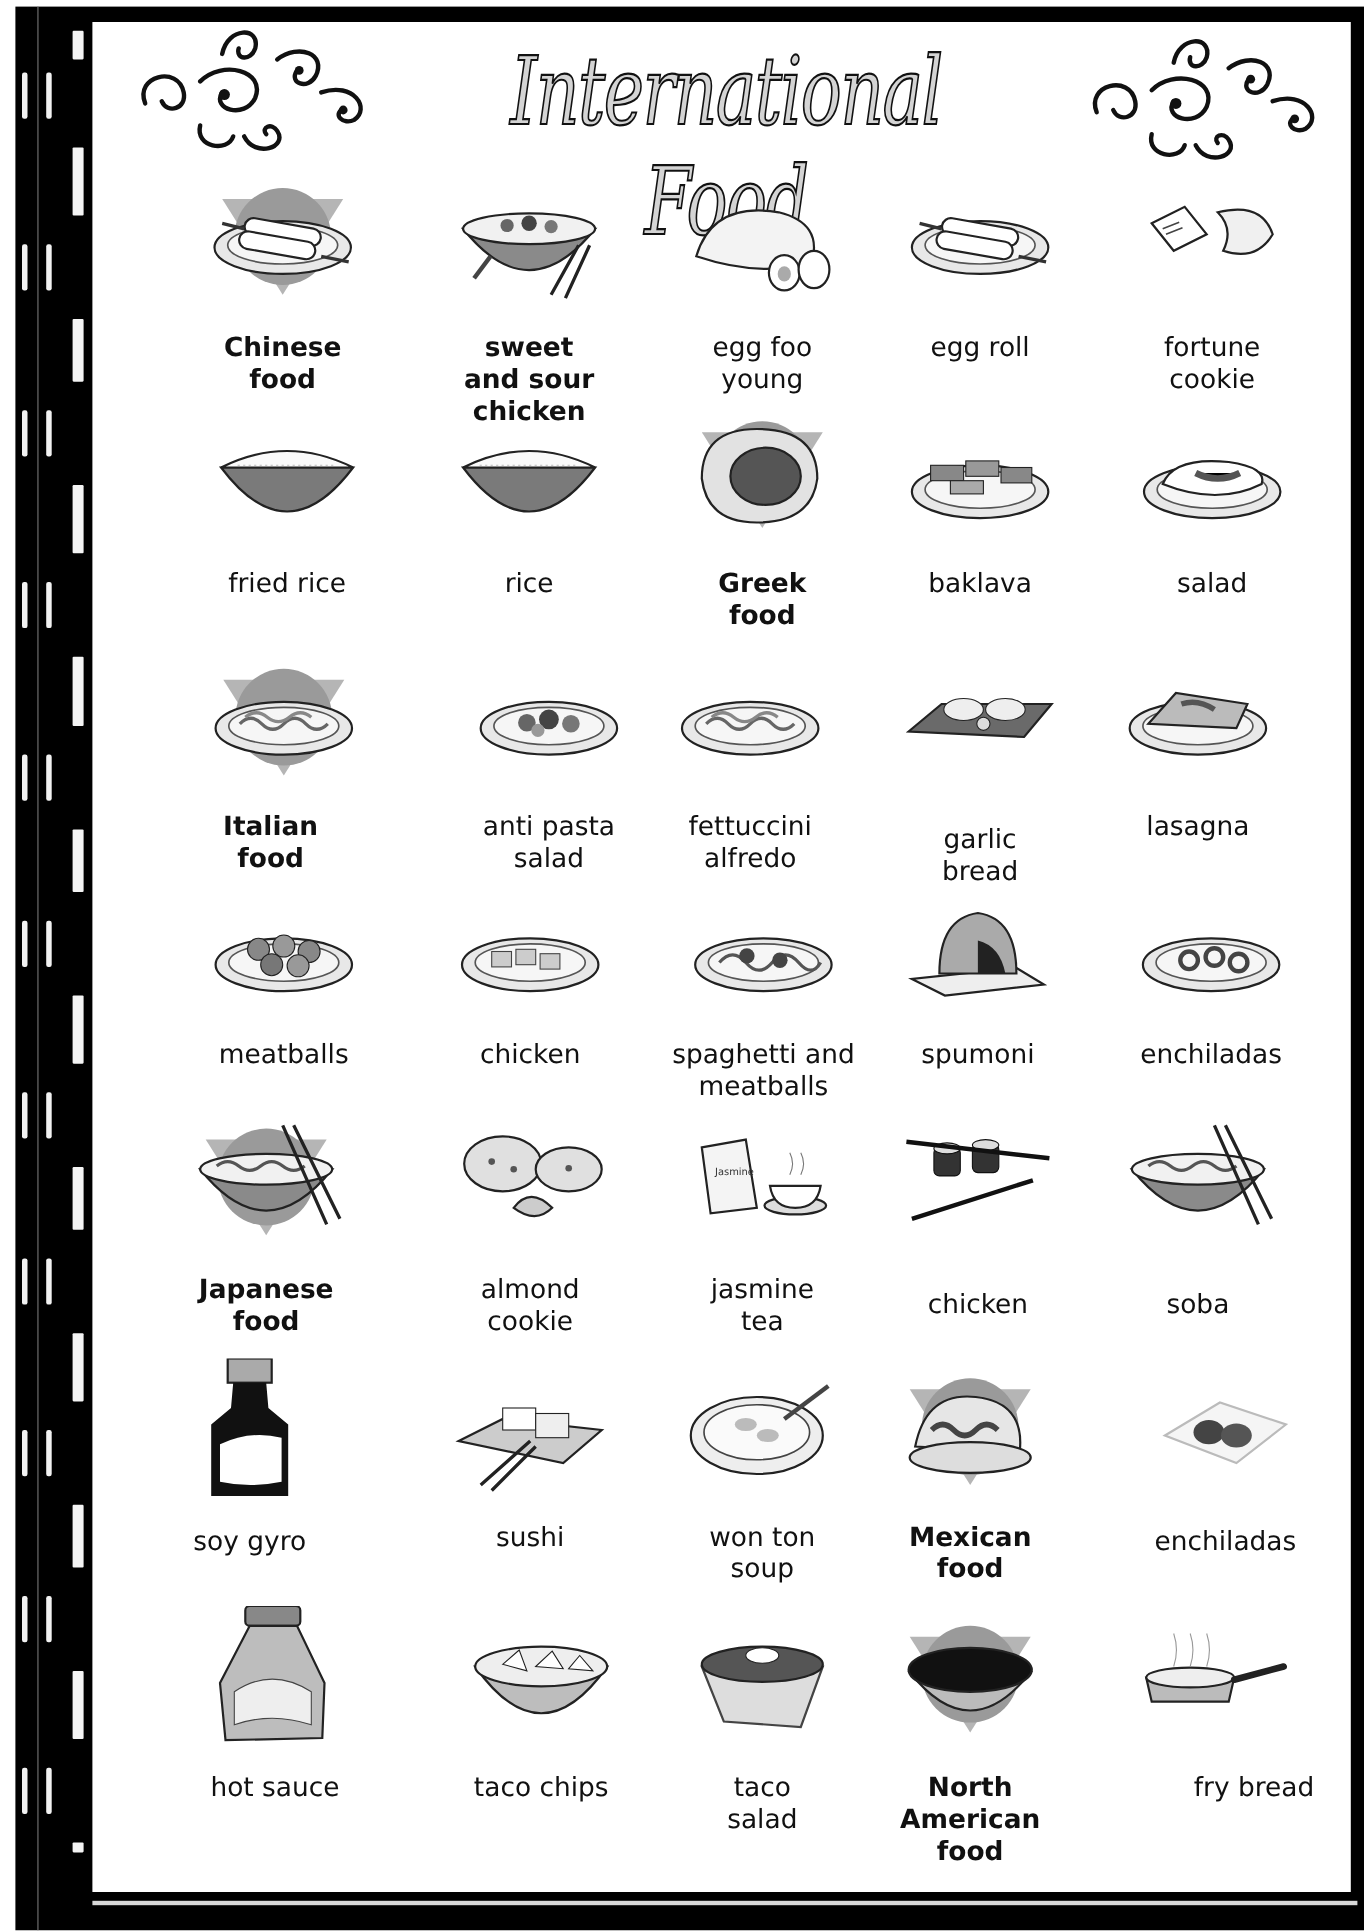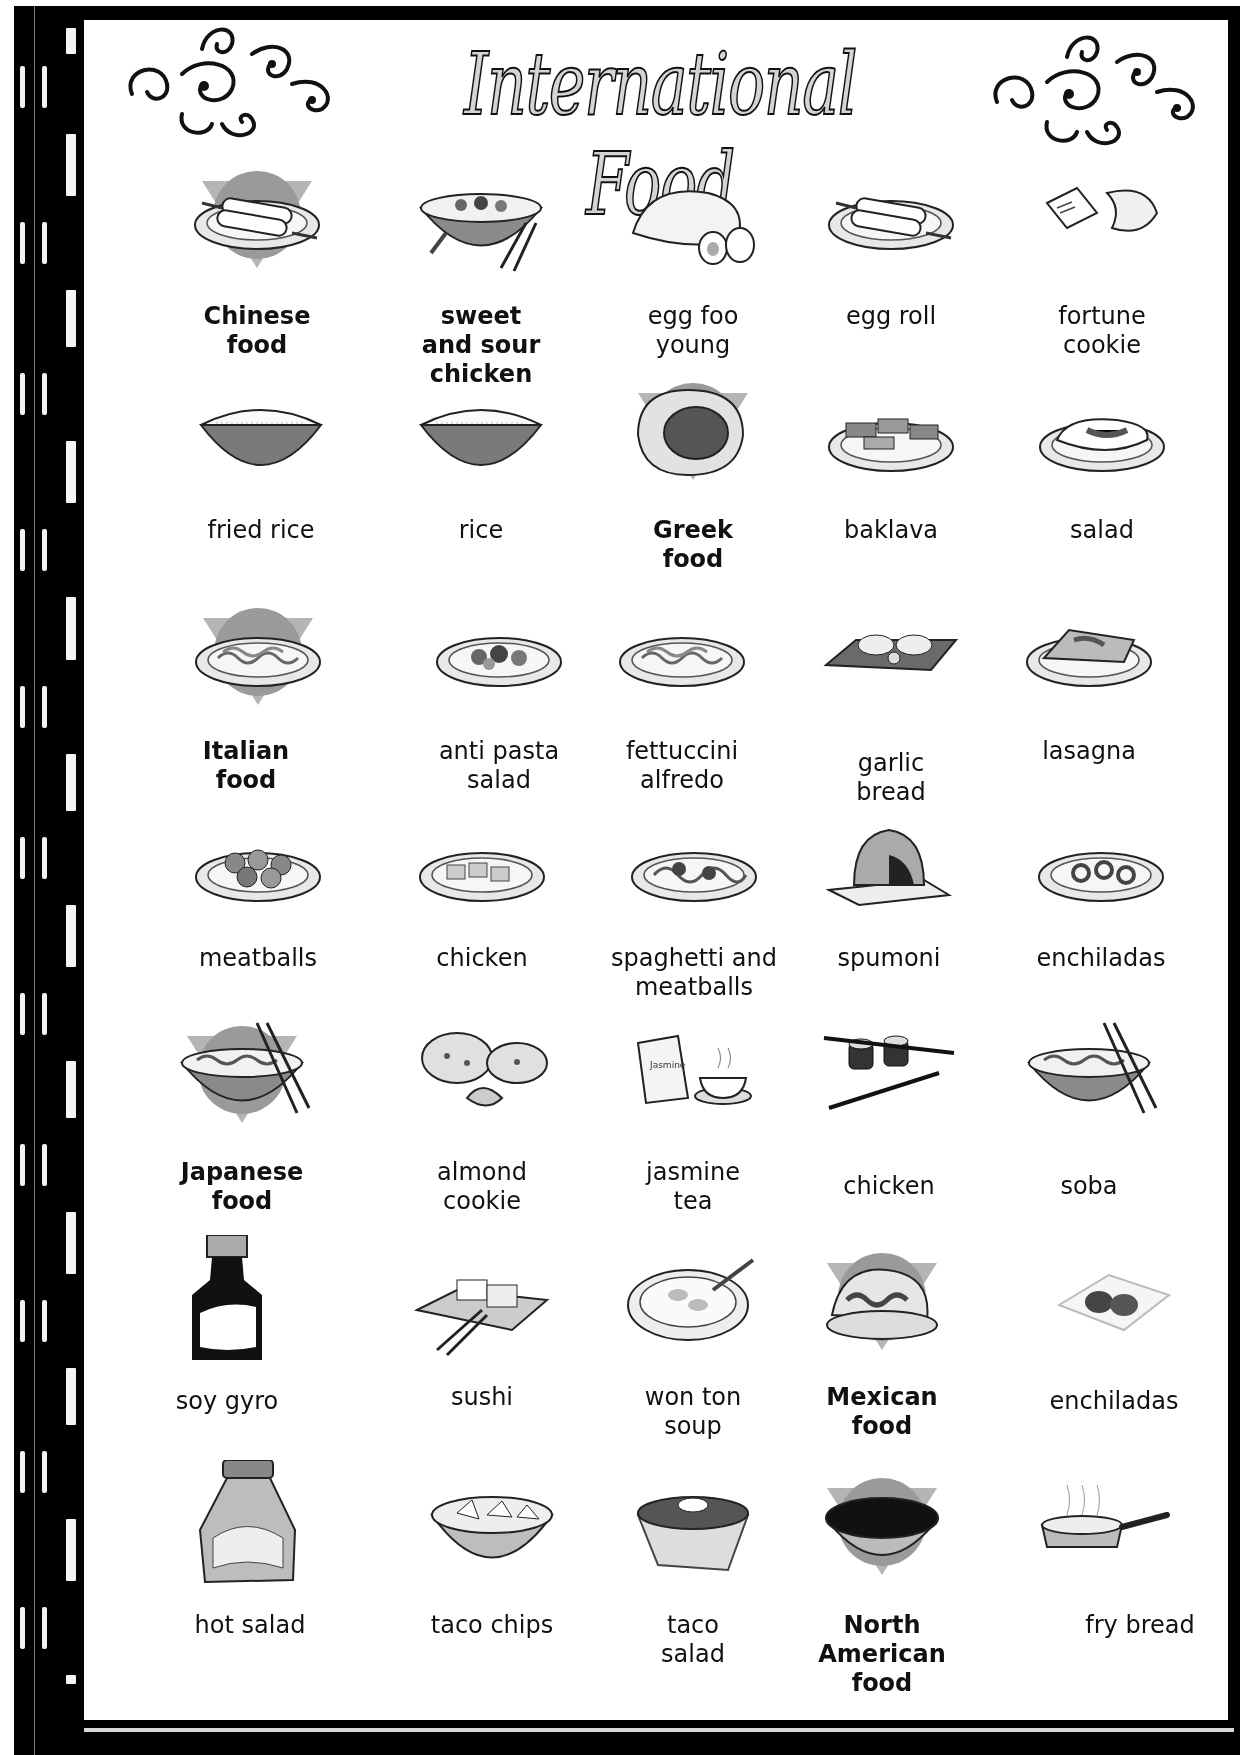--- a/index.html
+++ b/index.html
@@ -346,7 +346,7 @@
         <path d="M52 18 L95 18 L120 70 L118 120 L30 122 L25 70 Z" fill="#bdbdbd" stroke="#222" stroke-width="2"></path>
         <path d="M38 78 Q72 55 108 78 L108 108 Q72 96 38 108 Z" fill="#eee" stroke="#444"></path>
       </svg></div>
-    <div class="label" style="left: 250px; top: 1611px;">hot salad</div>
+    <div class="label" style="left: 250px; top: 1611px;">hot sauce</div>
     <div class="icon" style="left: 492px; top: 1475px;"><svg width="150" height="125" viewBox="0 0 150 125">
         <path d="M15 40 Q75 125 135 40 Z" fill="#bdbdbd" stroke="#222" stroke-width="2"></path>
         <ellipse cx="75" cy="40" rx="60" ry="18" fill="#eee" stroke="#222" stroke-width="2"></ellipse>

